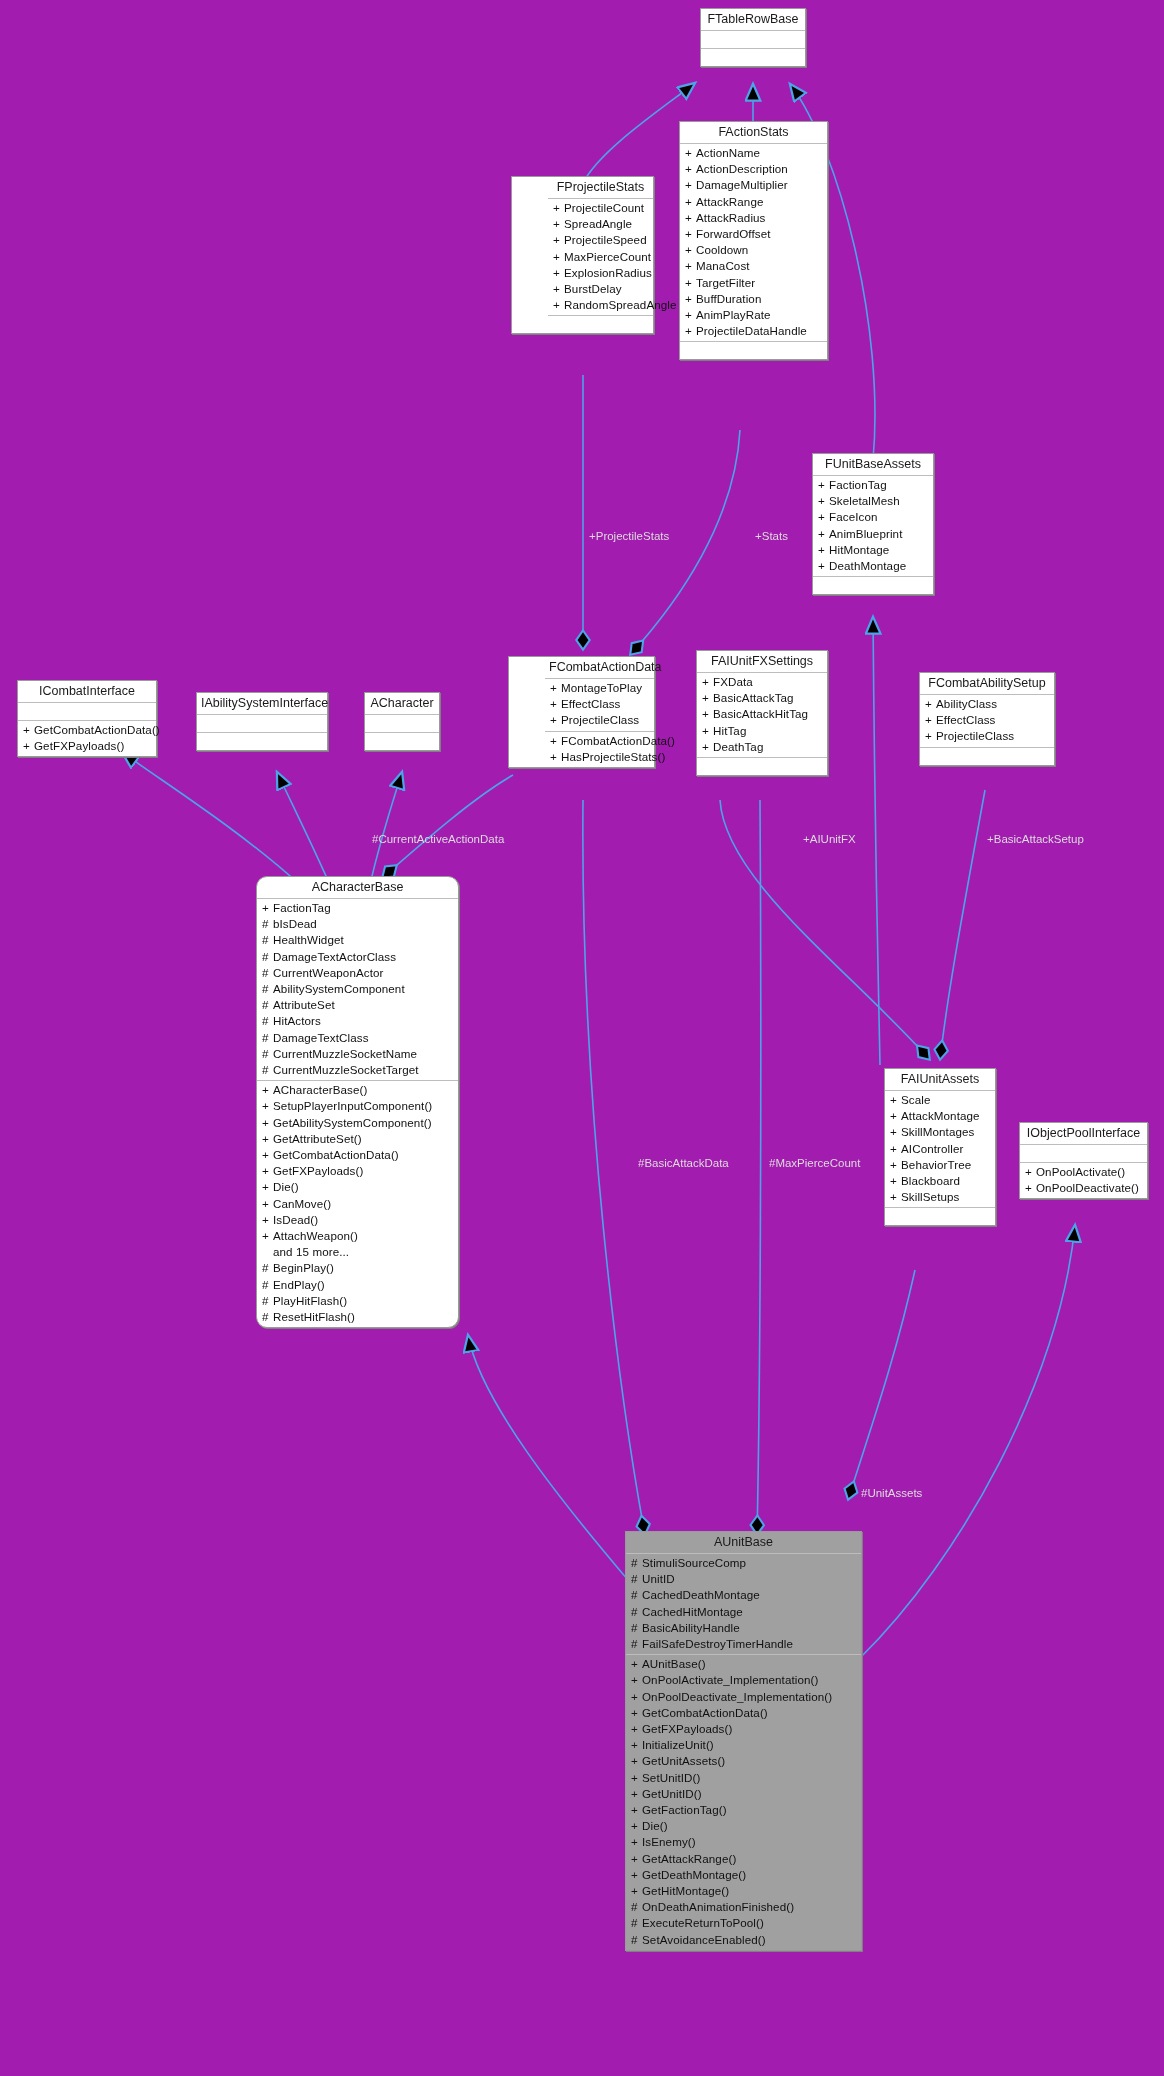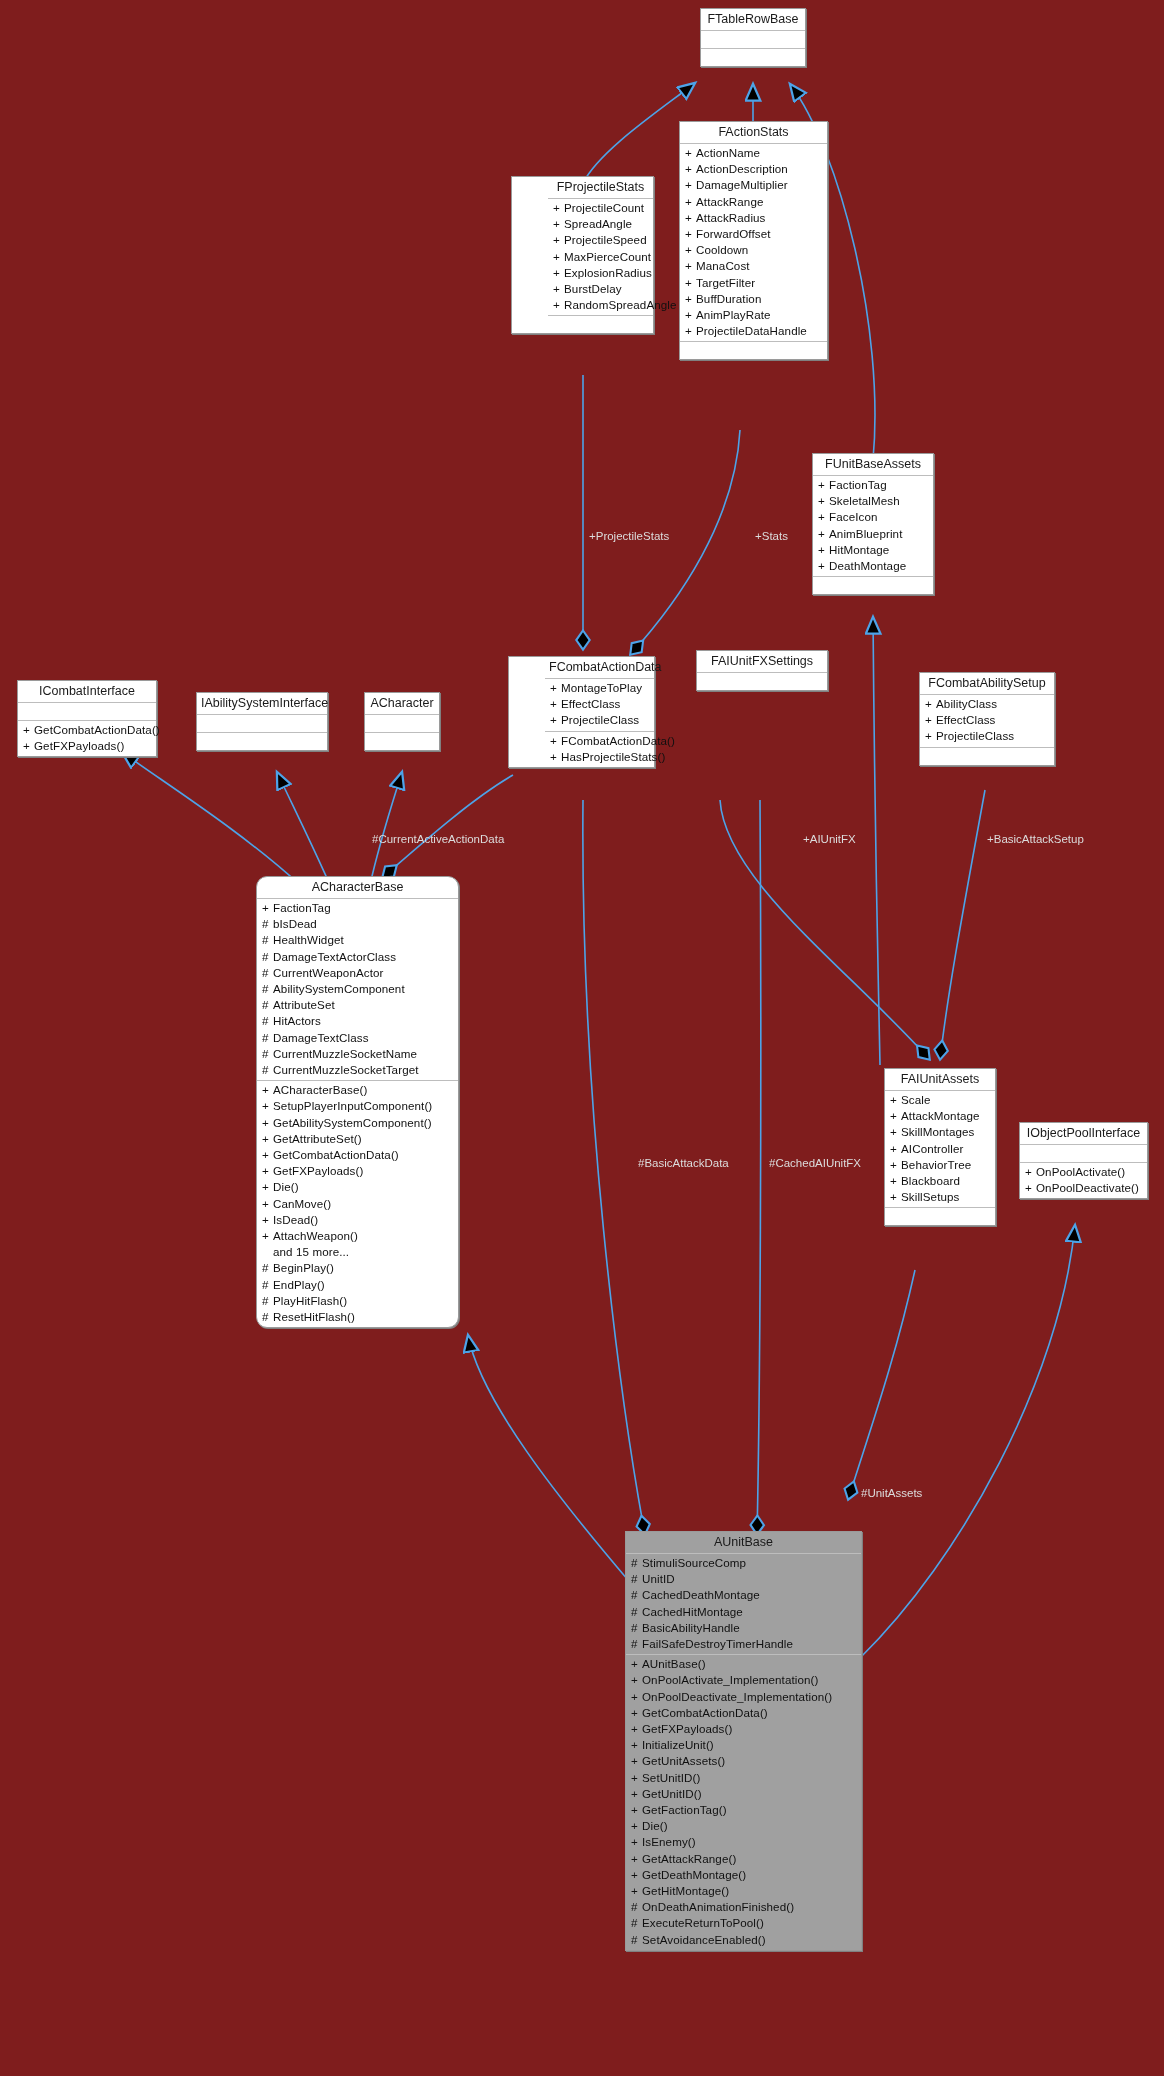--- a/index.html
+++ b/index.html
@@ -11,7 +11,7 @@
     position: relative;
     width: 1164px;
     height: 2076px;
-    background: #7f1d1d;
+    background: #a21caf;
     font-family: "Liberation Sans", sans-serif;
     overflow: hidden;
   }

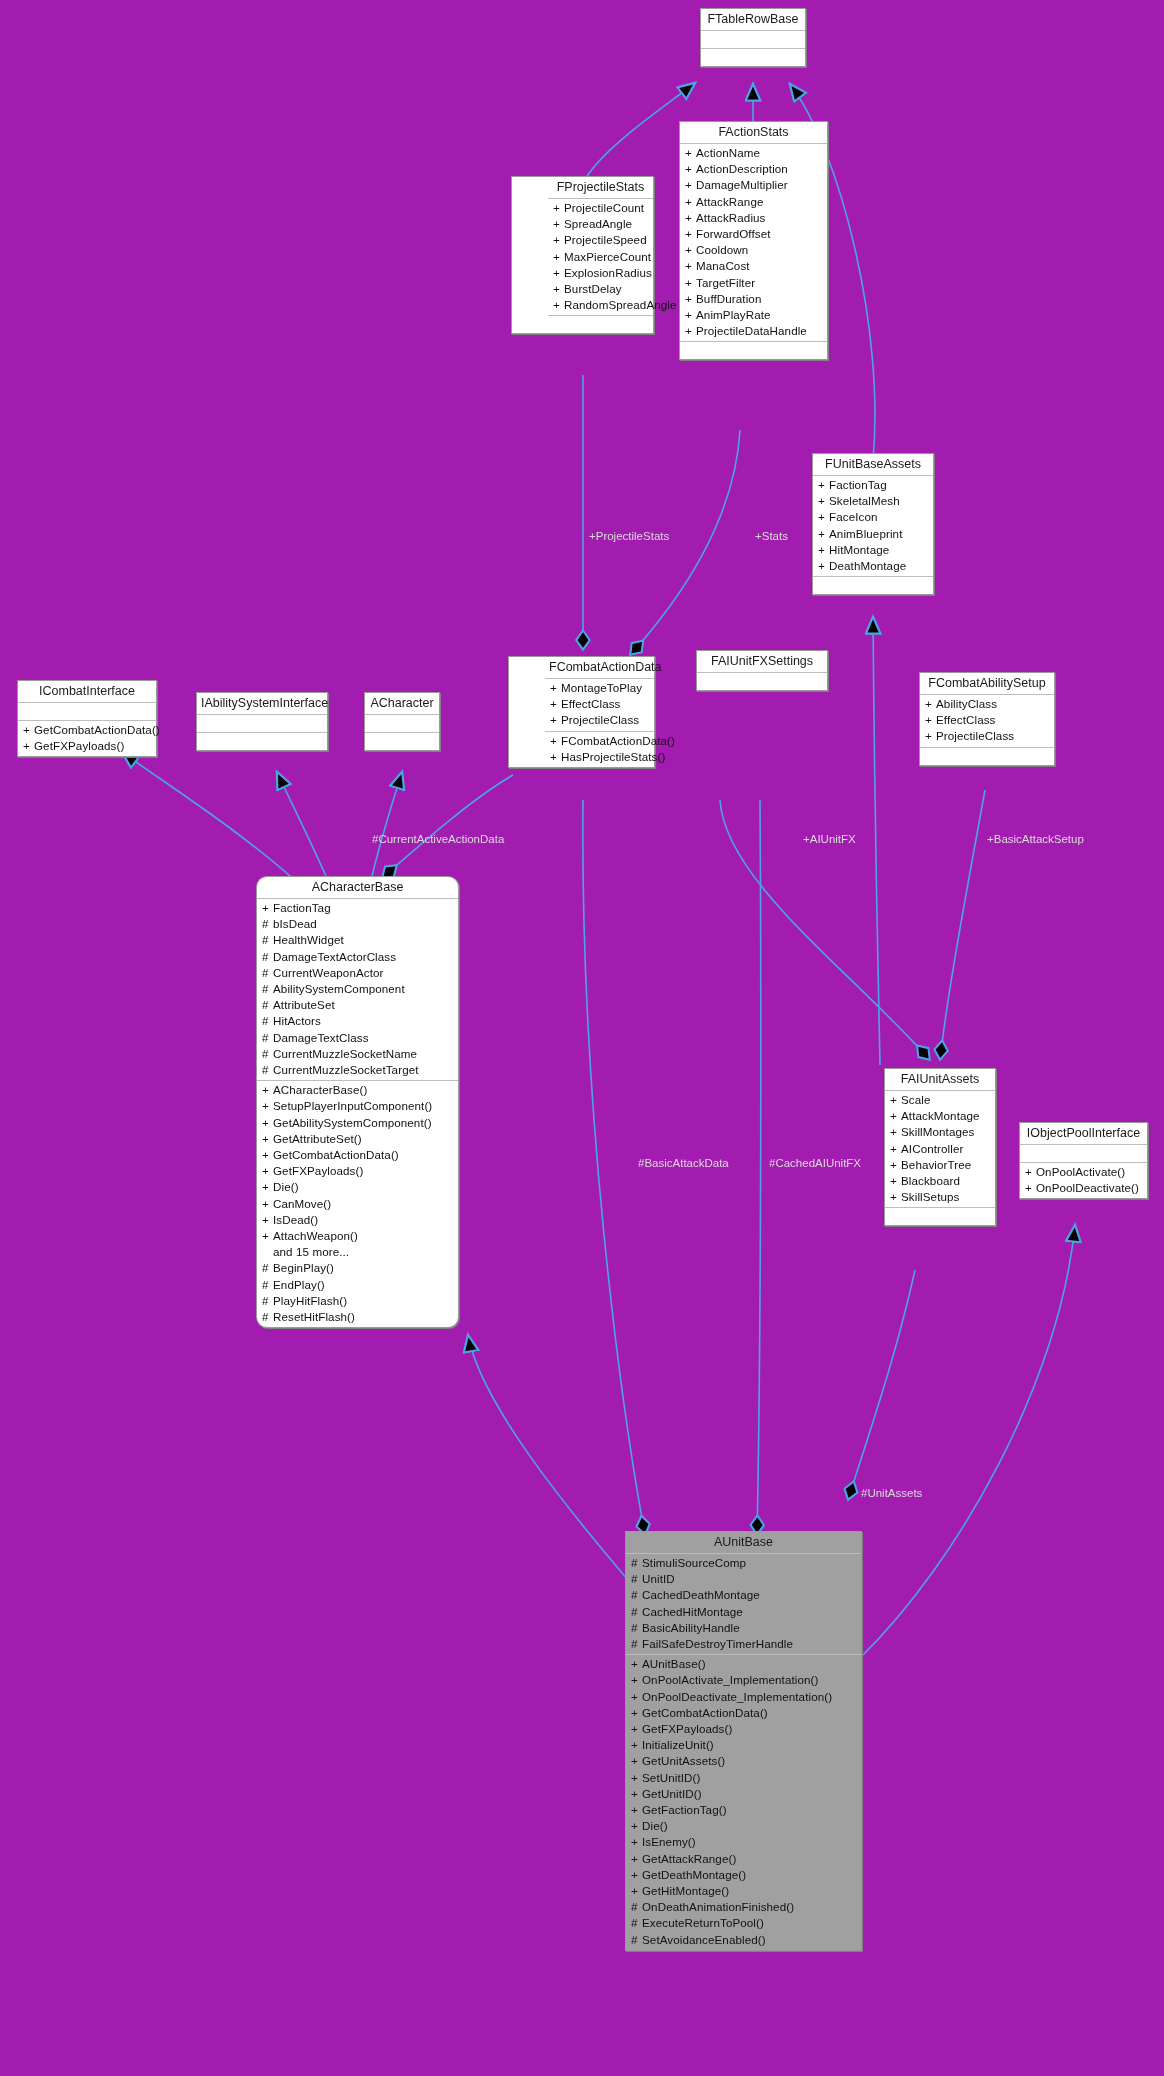--- a/index.html
+++ b/index.html
@@ -206,6 +206,13 @@
 
   <div class="uml-box" style="left:696px; top:650px; width:132px;">
     <div class="uml-title">FAIUnitFXSettings</div>
+    <div class="uml-section">
+        <div class="uml-row"><span class="vis">+</span><span>FXData</span></div>
+        <div class="uml-row"><span class="vis">+</span><span>BasicAttackTag</span></div>
+        <div class="uml-row"><span class="vis">+</span><span>BasicAttackHitTag</span></div>
+        <div class="uml-row"><span class="vis">+</span><span>HitTag</span></div>
+        <div class="uml-row"><span class="vis">+</span><span>DeathTag</span></div>
+      </div>
     <div class="uml-section empty"></div>
   </div>
 

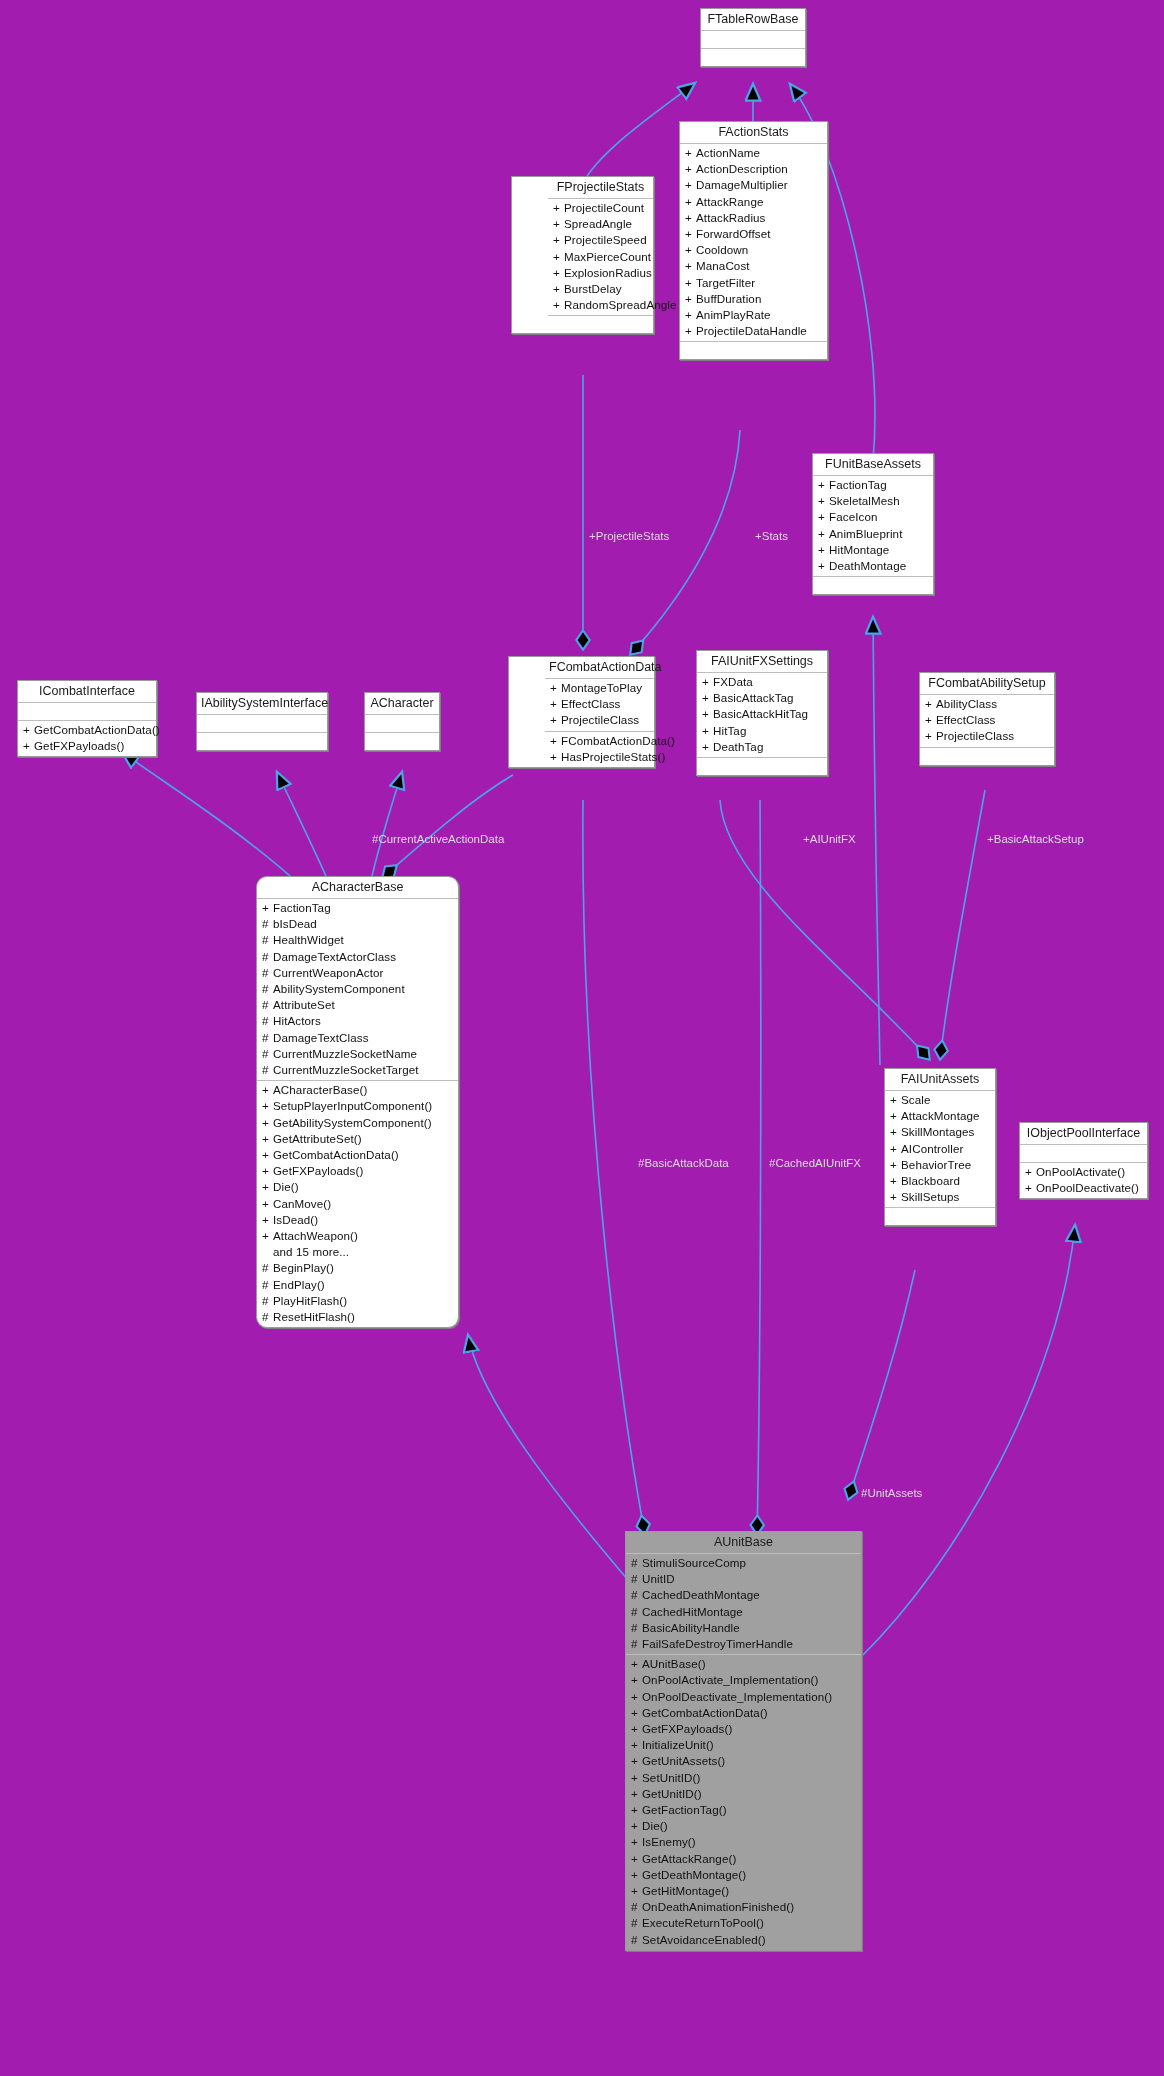--- a/index.html
+++ b/index.html
@@ -321,7 +321,7 @@
   <div class="edge-label" style="left:797px; top:833px;">+AIUnitFX</div>
   <div class="edge-label" style="left:981px; top:833px;">+BasicAttackSetup</div>
   <div class="edge-label" style="left:632px; top:1157px;">#BasicAttackData</div>
-  <div class="edge-label" style="left:763px; top:1157px;">#CachedAIUnitFX</div>
+  <div class="edge-label" style="left:763px; top:1157px;">#MaxPierceCount</div>
   <div class="edge-label" style="left:855px; top:1487px;">#UnitAssets</div>
 
 </div>

